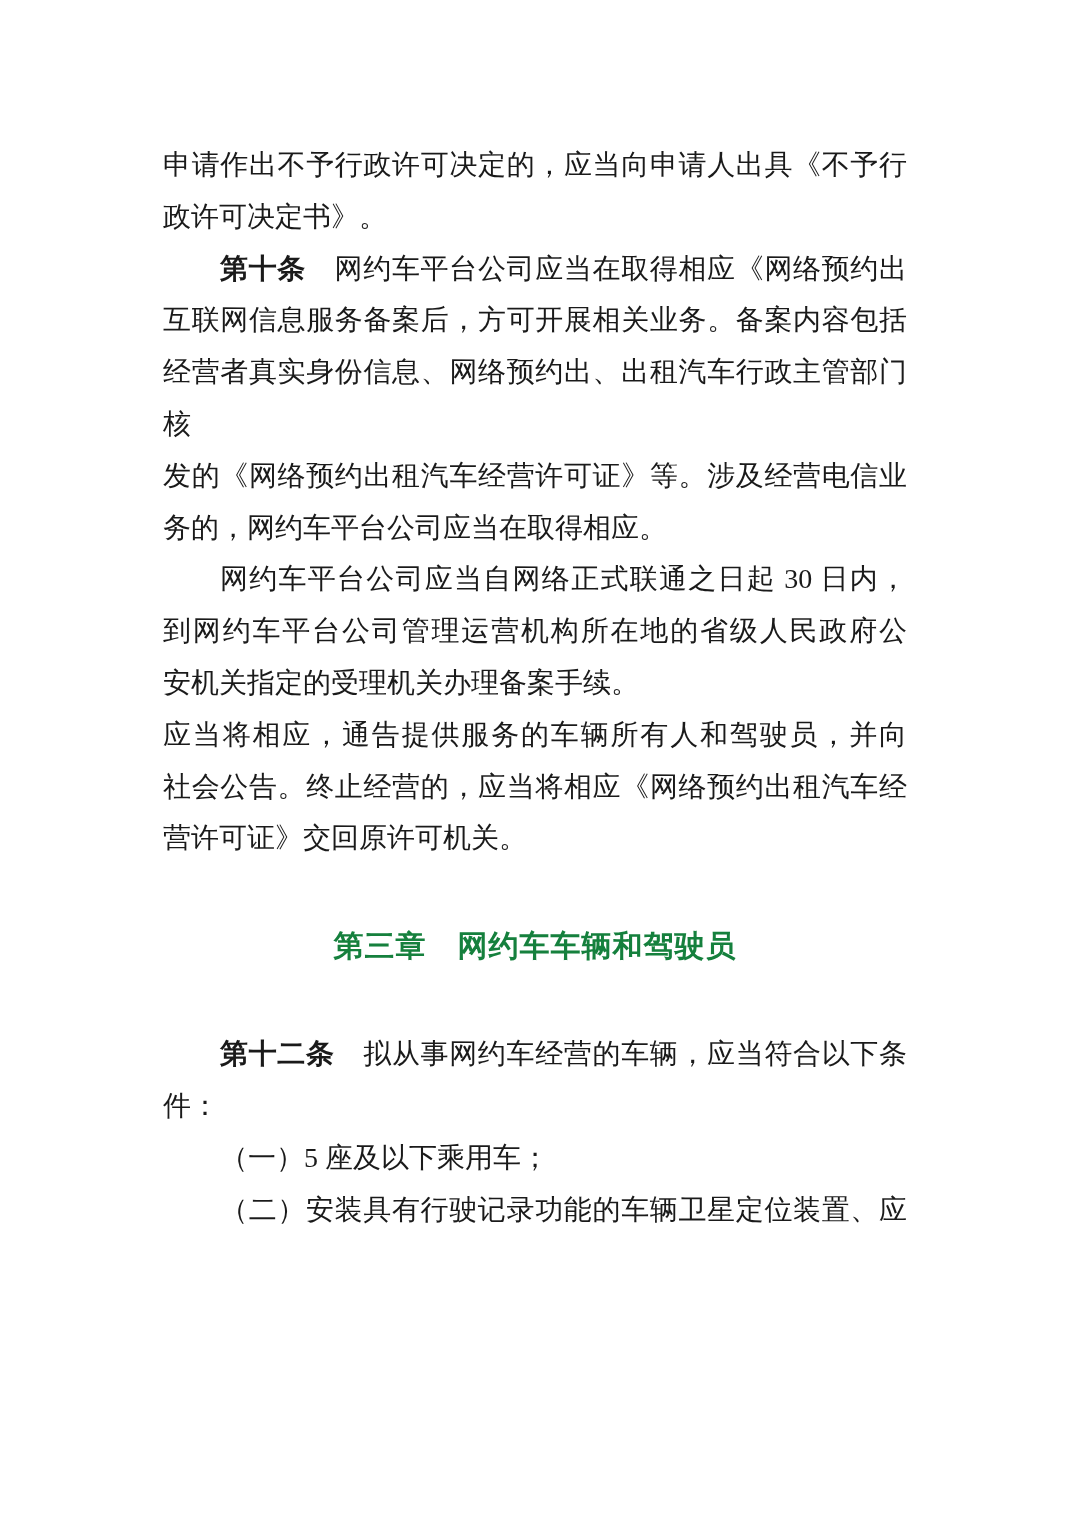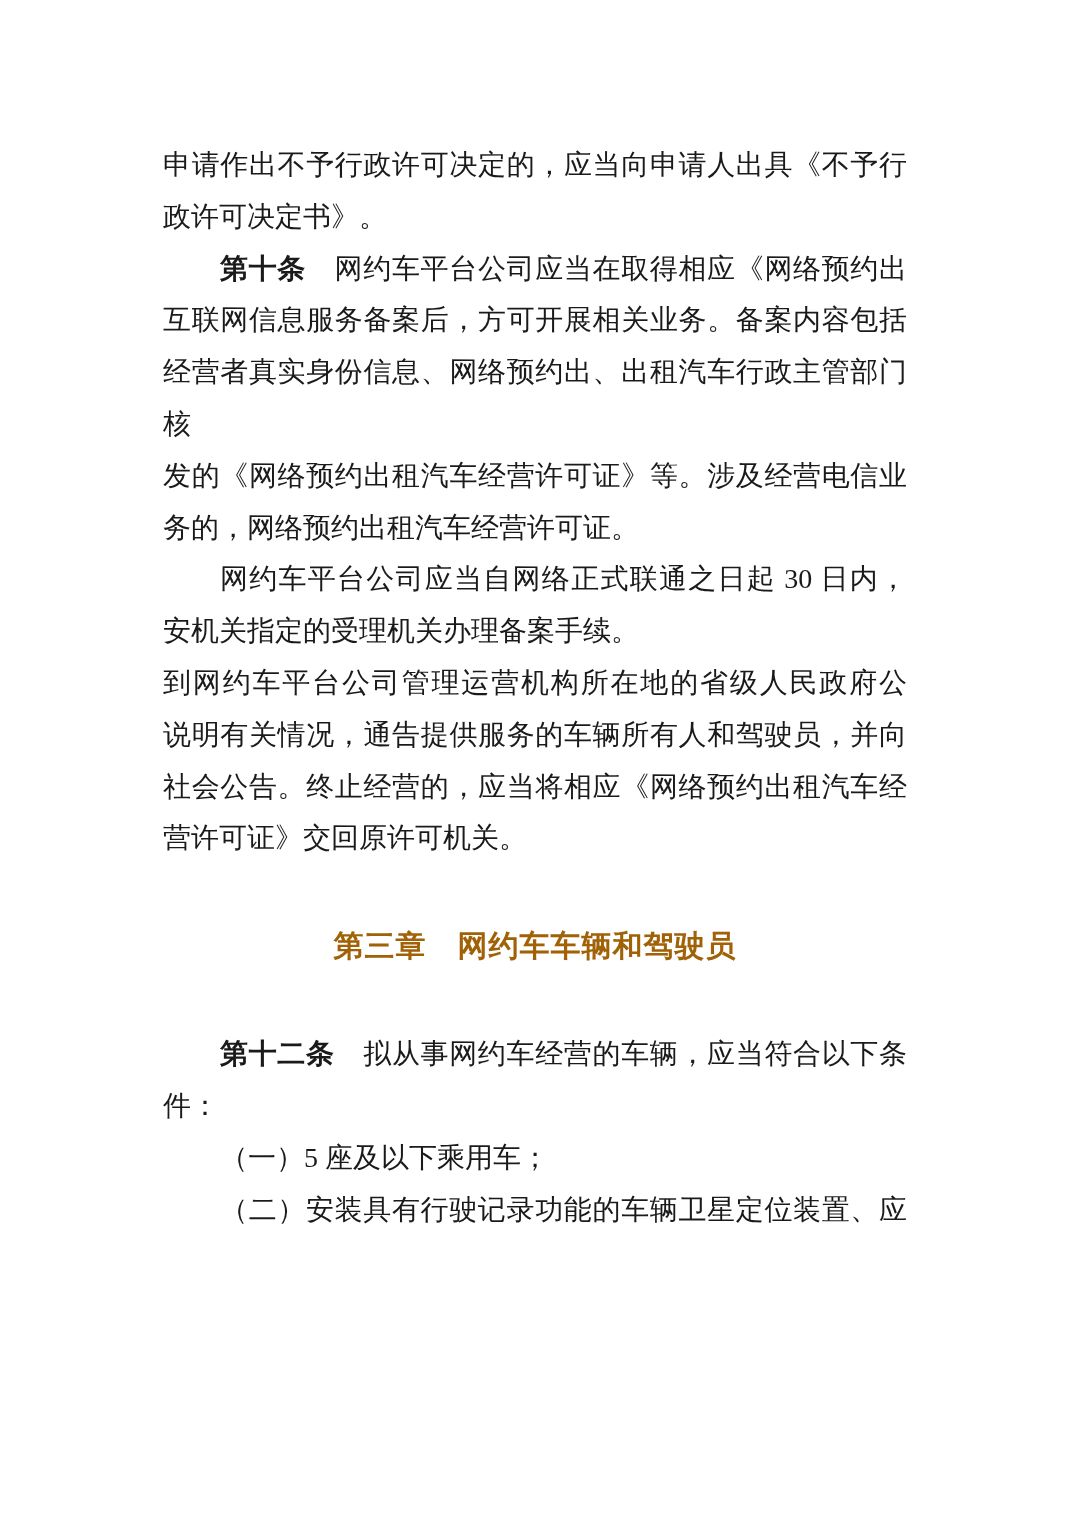--- a/index.html
+++ b/index.html
@@ -51,7 +51,7 @@
   <div class="line jfull">互联网信息服务备案后，方可开展相关业务。备案内容包括</div>
   <div class="line jfull">经营者真实身份信息、网络预约出、出租汽车行政主管部门核</div>
   <div class="line jfull">发的《网络预约出租汽车经营许可证》等。涉及经营电信业</div>
-  <div class="line">务的，网络预约出租汽车经营许可证。</div>
+  <div class="line">务的，网约车平台公司应当在取得相应。</div>
 
   <div class="line indent jfull">网约车平台公司应当自网络正式联通之日起 30 日内，</div>
   <div class="line">安机关指定的受理机关办理备案手续。</div>

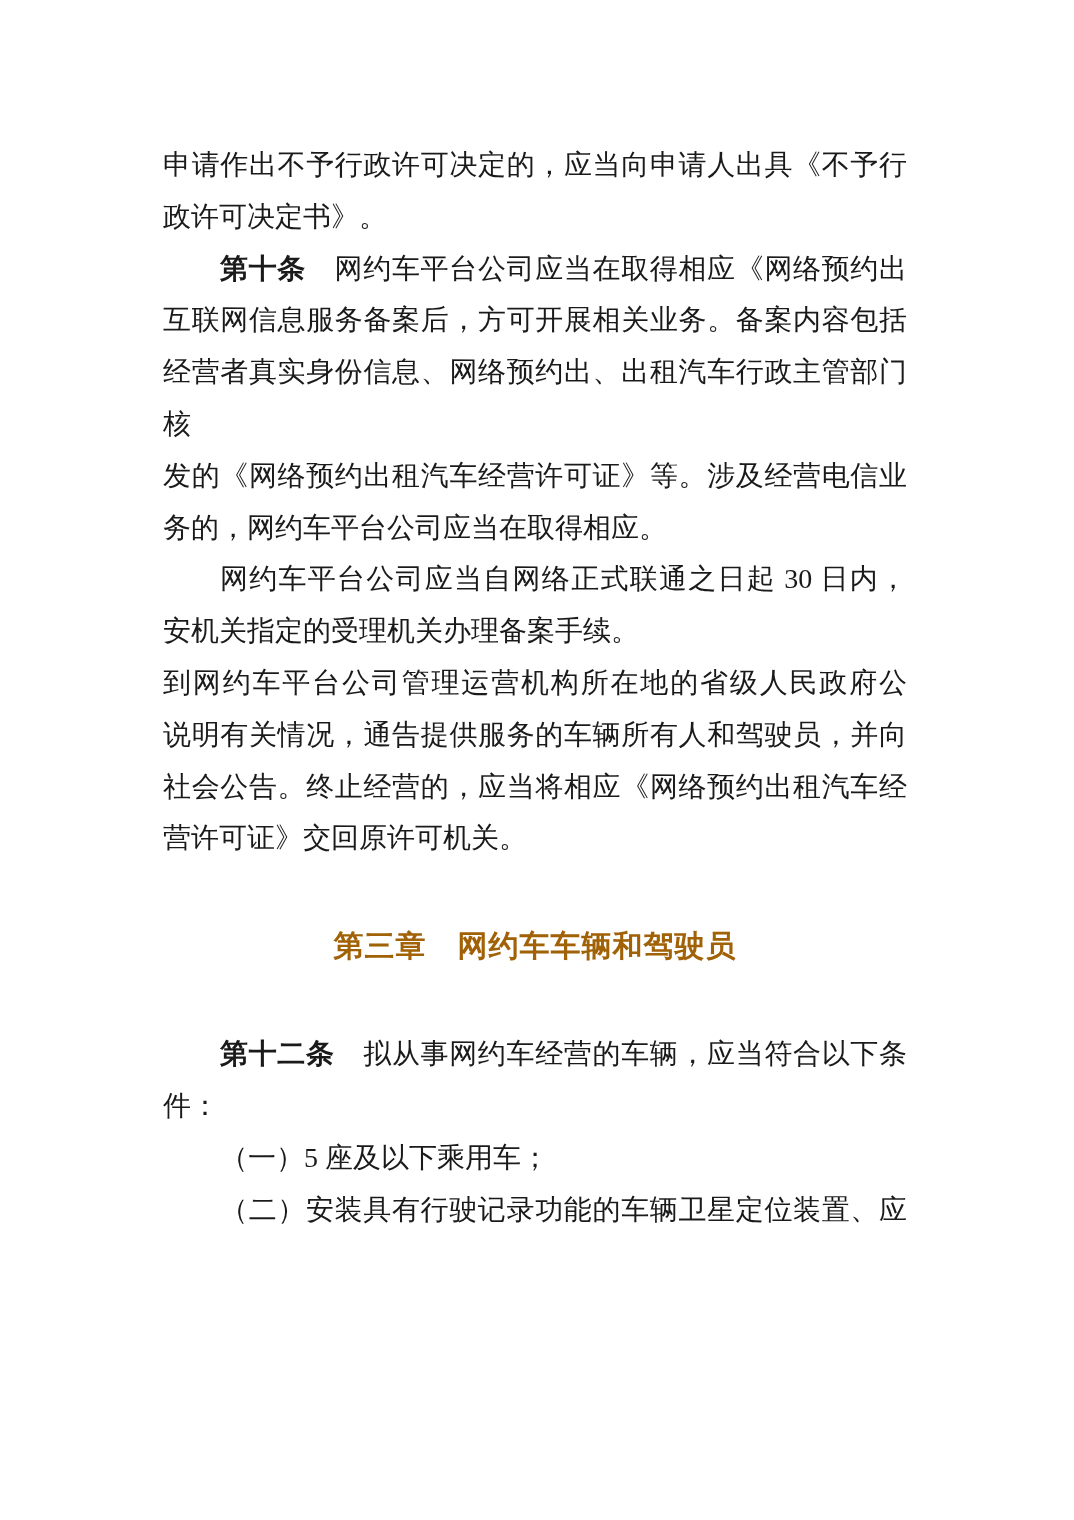--- a/index.html
+++ b/index.html
@@ -54,8 +54,8 @@
   <div class="line">务的，网约车平台公司应当在取得相应。</div>
 
   <div class="line indent jfull">网约车平台公司应当自网络正式联通之日起 30 日内，</div>
+  <div class="line jfull">到网约车平台公司管理运营机构所在地的省级人民政府公</div>
   <div class="line">安机关指定的受理机关办理备案手续。</div>
-  <div class="line jfull">到网约车平台公司管理运营机构所在地的省级人民政府公</div>
 
   <div class="line jfull">说明有关情况，通告提供服务的车辆所有人和驾驶员，并向</div>
   <div class="line jfull">社会公告。终止经营的，应当将相应《网络预约出租汽车经</div>

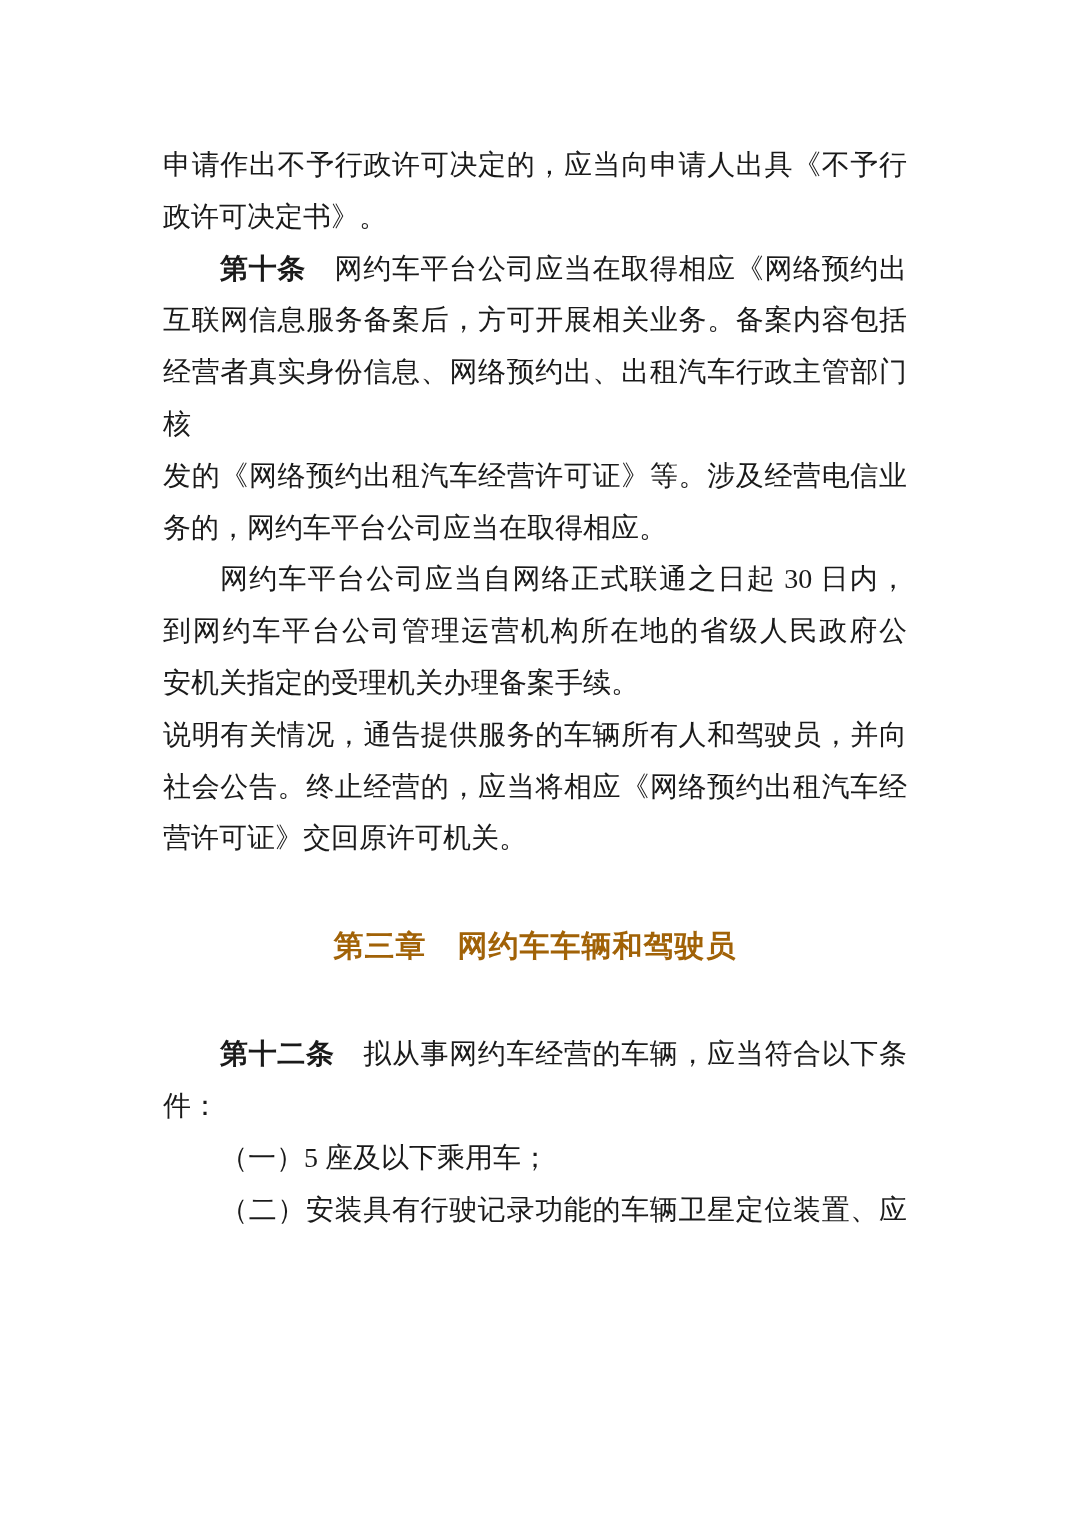--- a/index.html
+++ b/index.html
@@ -57,7 +57,7 @@
   <div class="line jfull">到网约车平台公司管理运营机构所在地的省级人民政府公</div>
   <div class="line">安机关指定的受理机关办理备案手续。</div>
 
-  <div class="line jfull">说明有关情况，通告提供服务的车辆所有人和驾驶员，并向</div>
+  <div class="line jfull">应当将相应，通告提供服务的车辆所有人和驾驶员，并向</div>
   <div class="line jfull">社会公告。终止经营的，应当将相应《网络预约出租汽车经</div>
   <div class="line">营许可证》交回原许可机关。</div>
 

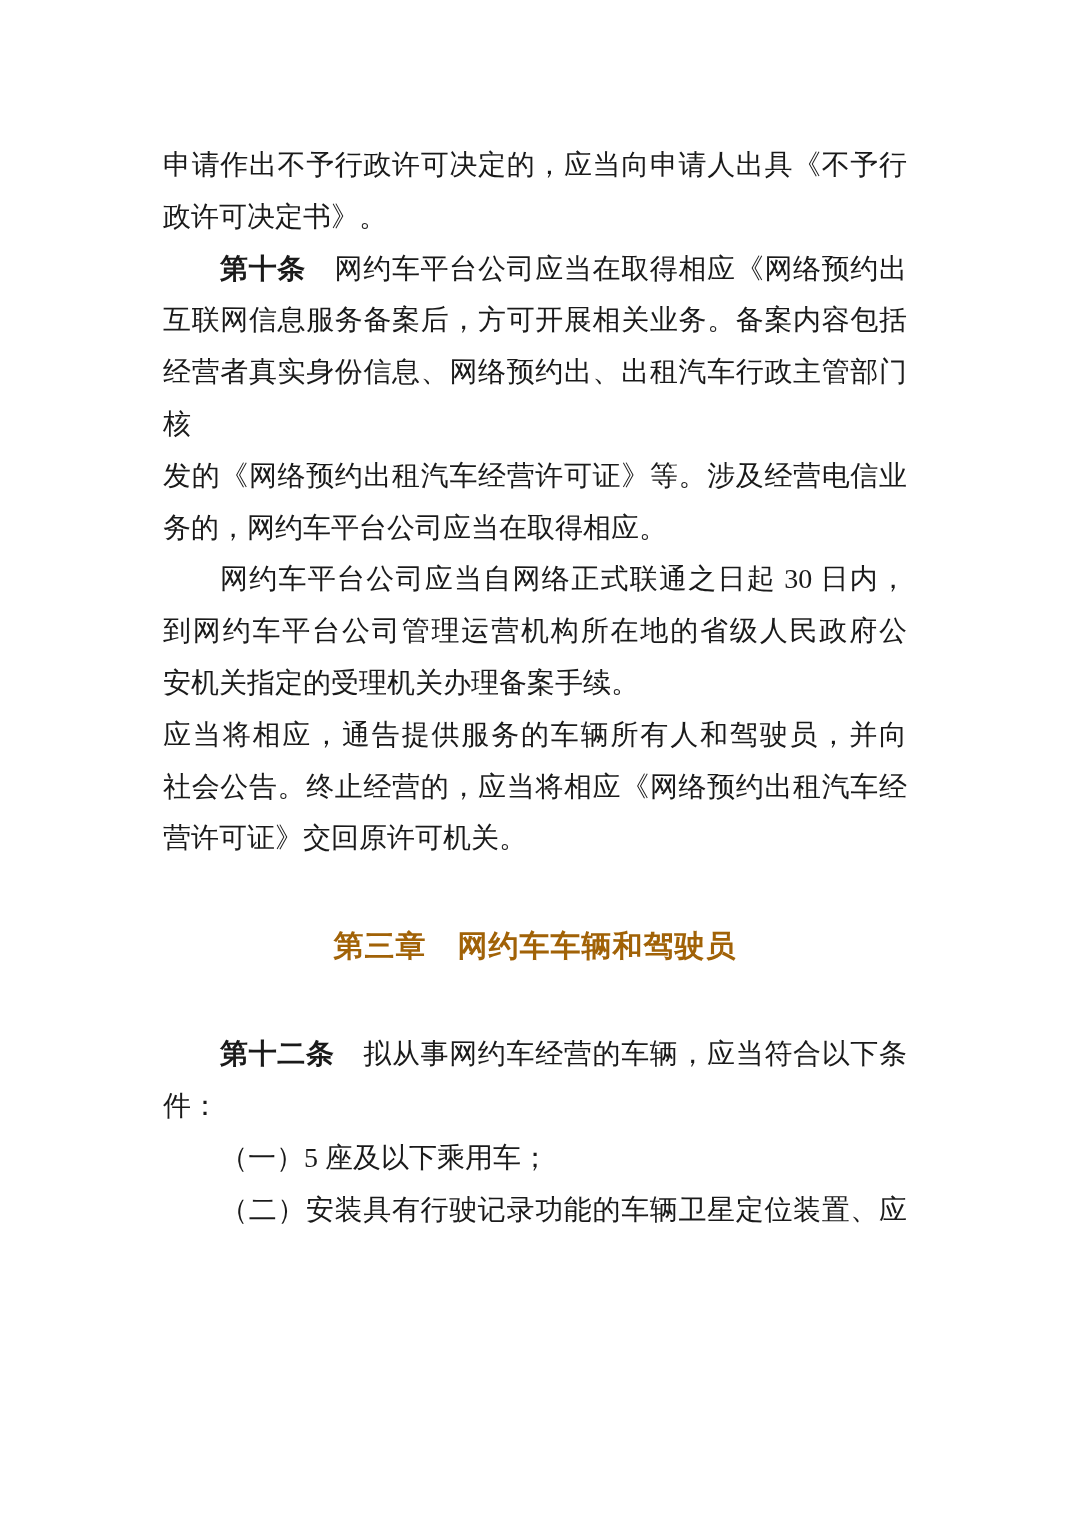--- a/index.html
+++ b/index.html
@@ -36,7 +36,7 @@
     font-size:30px;
     font-family:"Liberation Sans","DejaVu Sans",sans-serif;
     letter-spacing:1px;
-    color:#a16207;
+    color:#15803d;
   }
 </style>
 </head>

